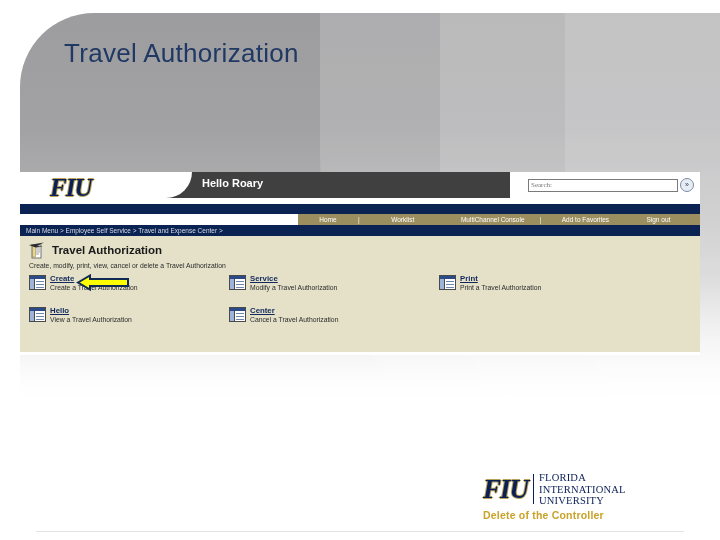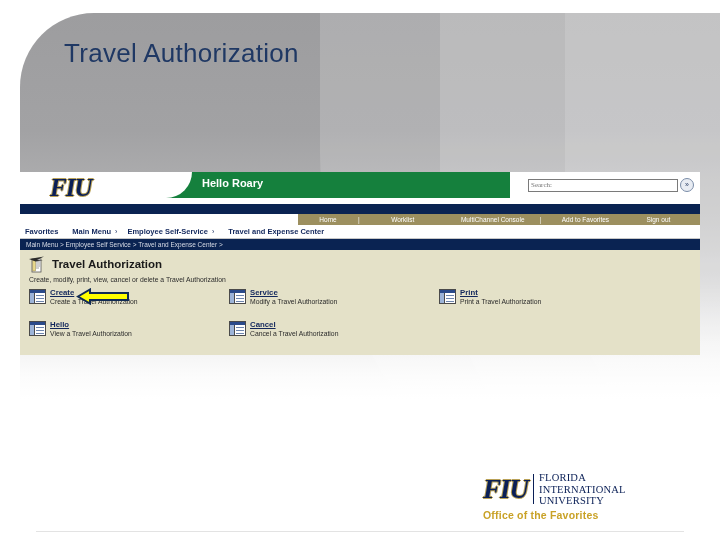--- a/index.html
+++ b/index.html
@@ -117,7 +117,7 @@
     top: 0px;
     width: 360px;
     height: 26px;
-    background: #15803d;
+    background: #404040;
     border-radius: 0 0 0 0;
   }
   .hello-band::before {

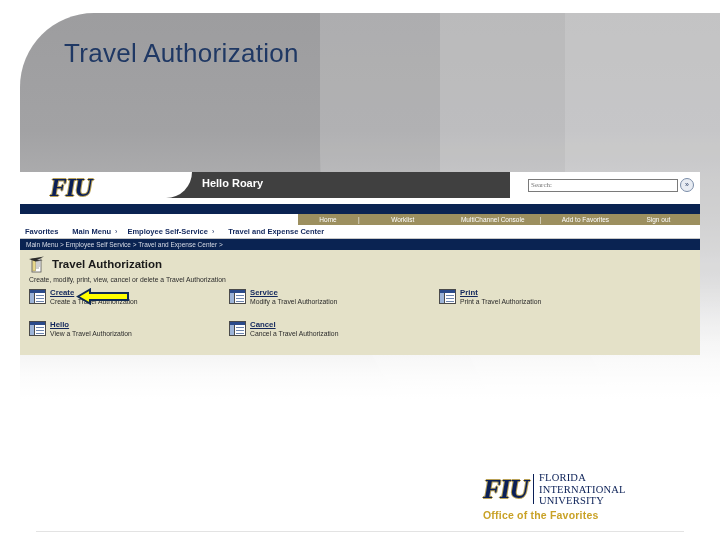--- a/index.html
+++ b/index.html
@@ -444,17 +444,6 @@
       </div>
     </div>
 
-    <div class="fav-row">
-      <div class="fav-item">Favorites</div>
-      <span style="width:14px"></span>
-      <div class="fav-item">Main Menu</div>
-      <span class="fav-arrow">›</span>
-      <span style="width:6px"></span>
-      <div class="fav-item">Employee Self-Service</div>
-      <span class="fav-arrow">›</span>
-      <span style="width:10px"></span>
-      <div class="fav-item">Travel and Expense Center</div>
-    </div>
 
     <div class="crumb-bar">
       <div class="crumb-text">Main Menu &gt; Employee Self Service &gt; Travel and Expense Center &gt;</div>

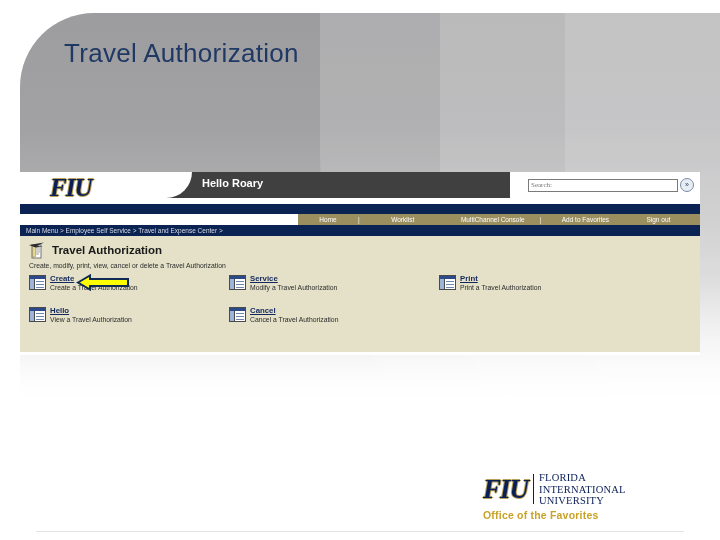--- a/index.html
+++ b/index.html
@@ -519,7 +519,7 @@
               <div class="win-lines"></div>
             </div>
           <div class="link-text-wrap">
-            <div class="link-title">Cancel</div>
+            <div class="link-title">Center</div>
             <div class="link-desc">Cancel a Travel Authorization</div>
           </div>
         </div>

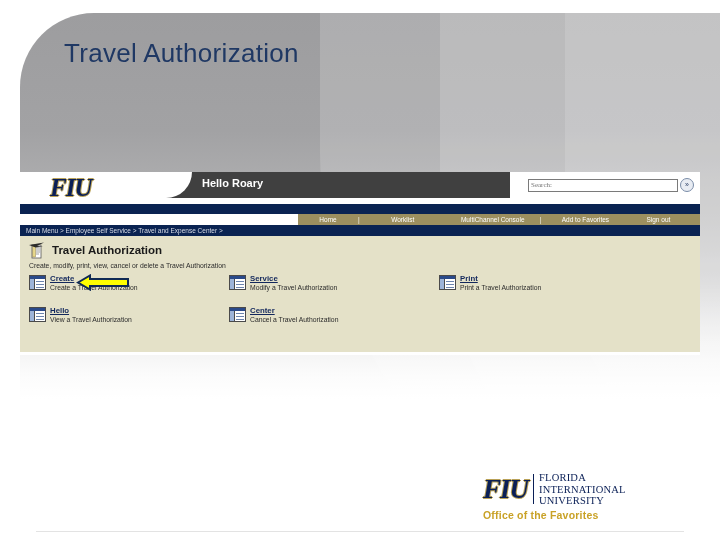--- a/index.html
+++ b/index.html
@@ -538,7 +538,7 @@
         <span>UNIVERSITY</span>
       </div>
     </div>
-    <div class="fl-tag">Office of the Favorites</div>
+    <div class="fl-tag">Delete of the Controller</div>
   </div>
 
   <div class="footer-rule"></div>

